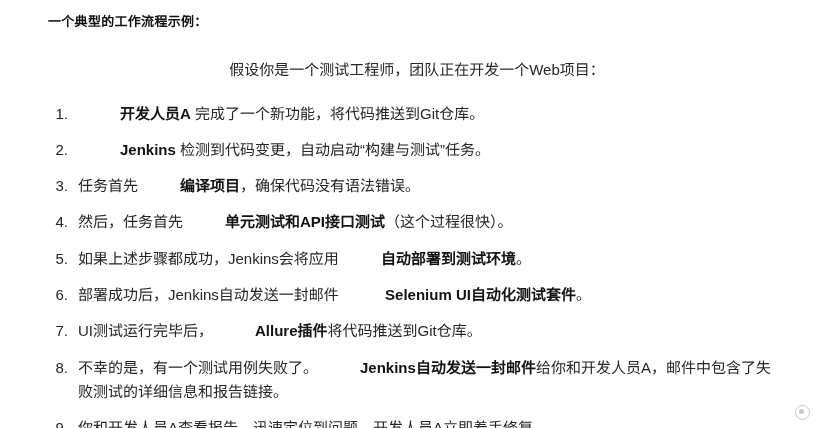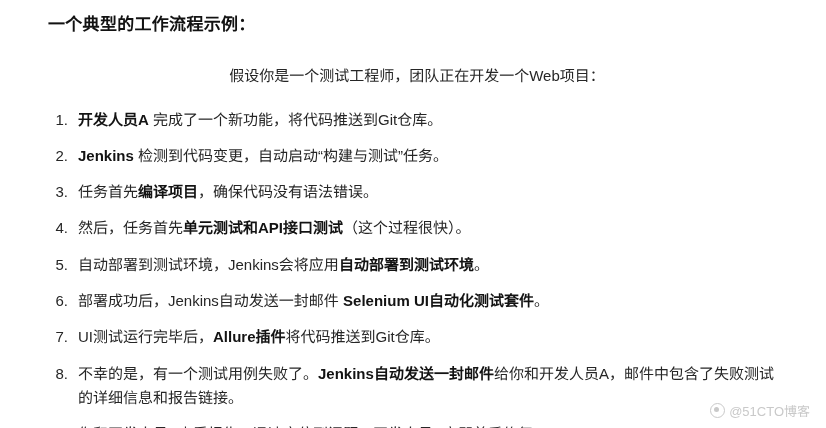--- a/index.html
+++ b/index.html
@@ -23,7 +23,7 @@
     padding: 6px 44px 0 44px;
   }
   .doc-title {
-    font-size: 17px;
+    font-size: 13px;
     font-weight: bold;
     color: #121212;
     letter-spacing: 0.3px;

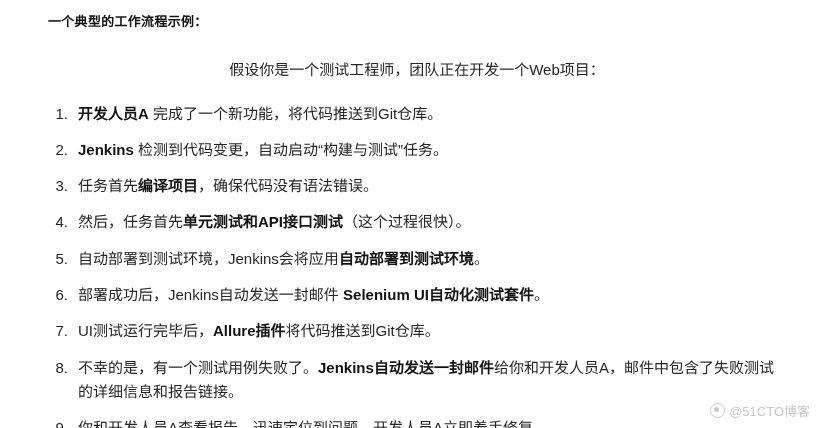--- a/index.html
+++ b/index.html
@@ -66,6 +66,7 @@
   .step-text b {
     font-weight: bold;
     color: #131313;
+    margin-left: 42px;
   }
   .watermark {
     position: absolute;

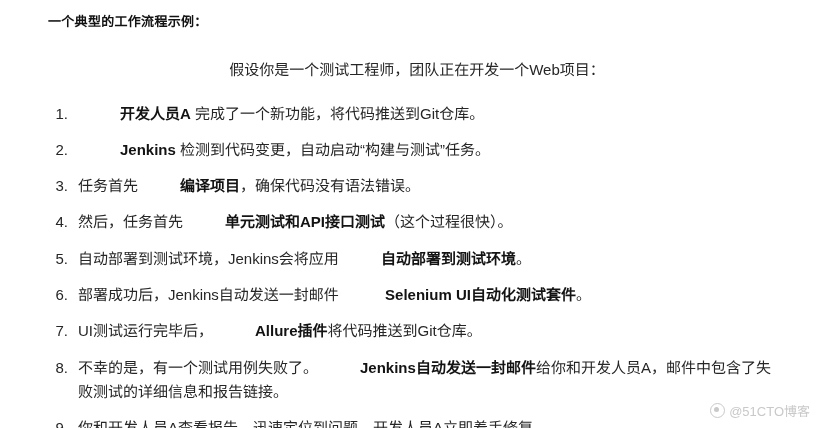--- a/index.html
+++ b/index.html
@@ -126,7 +126,7 @@
       </li>
       <li>
         <span class="num">5.</span>
-        <span class="step-text"><span>自动部署到测试环境，Jenkins会将应用</span><b>自动部署到测试环境</b><span>。</span></span>
+        <span class="step-text"><span>如果上述步骤都成功，Jenkins会将应用</span><b>自动部署到测试环境</b><span>。</span></span>
       </li>
       <li>
         <span class="num">6.</span>

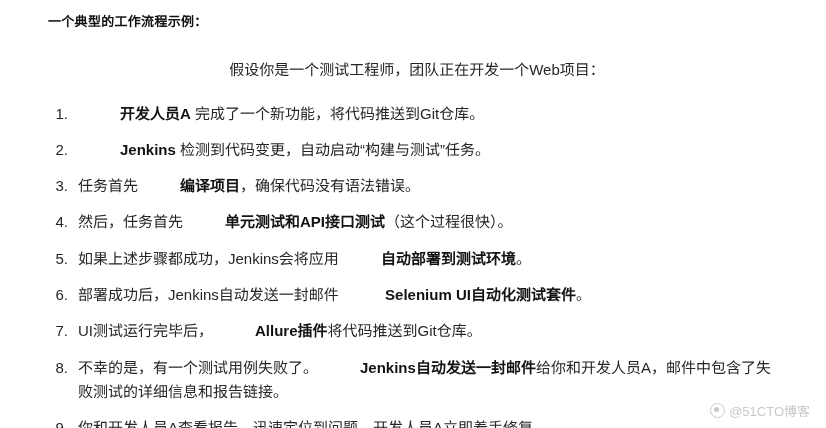--- a/index.html
+++ b/index.html
@@ -148,7 +148,6 @@
 
   <div class="watermark">
     <span class="wm-mark"></span>
-    <span>@51CTO博客</span>
   </div>
 
 </div>

